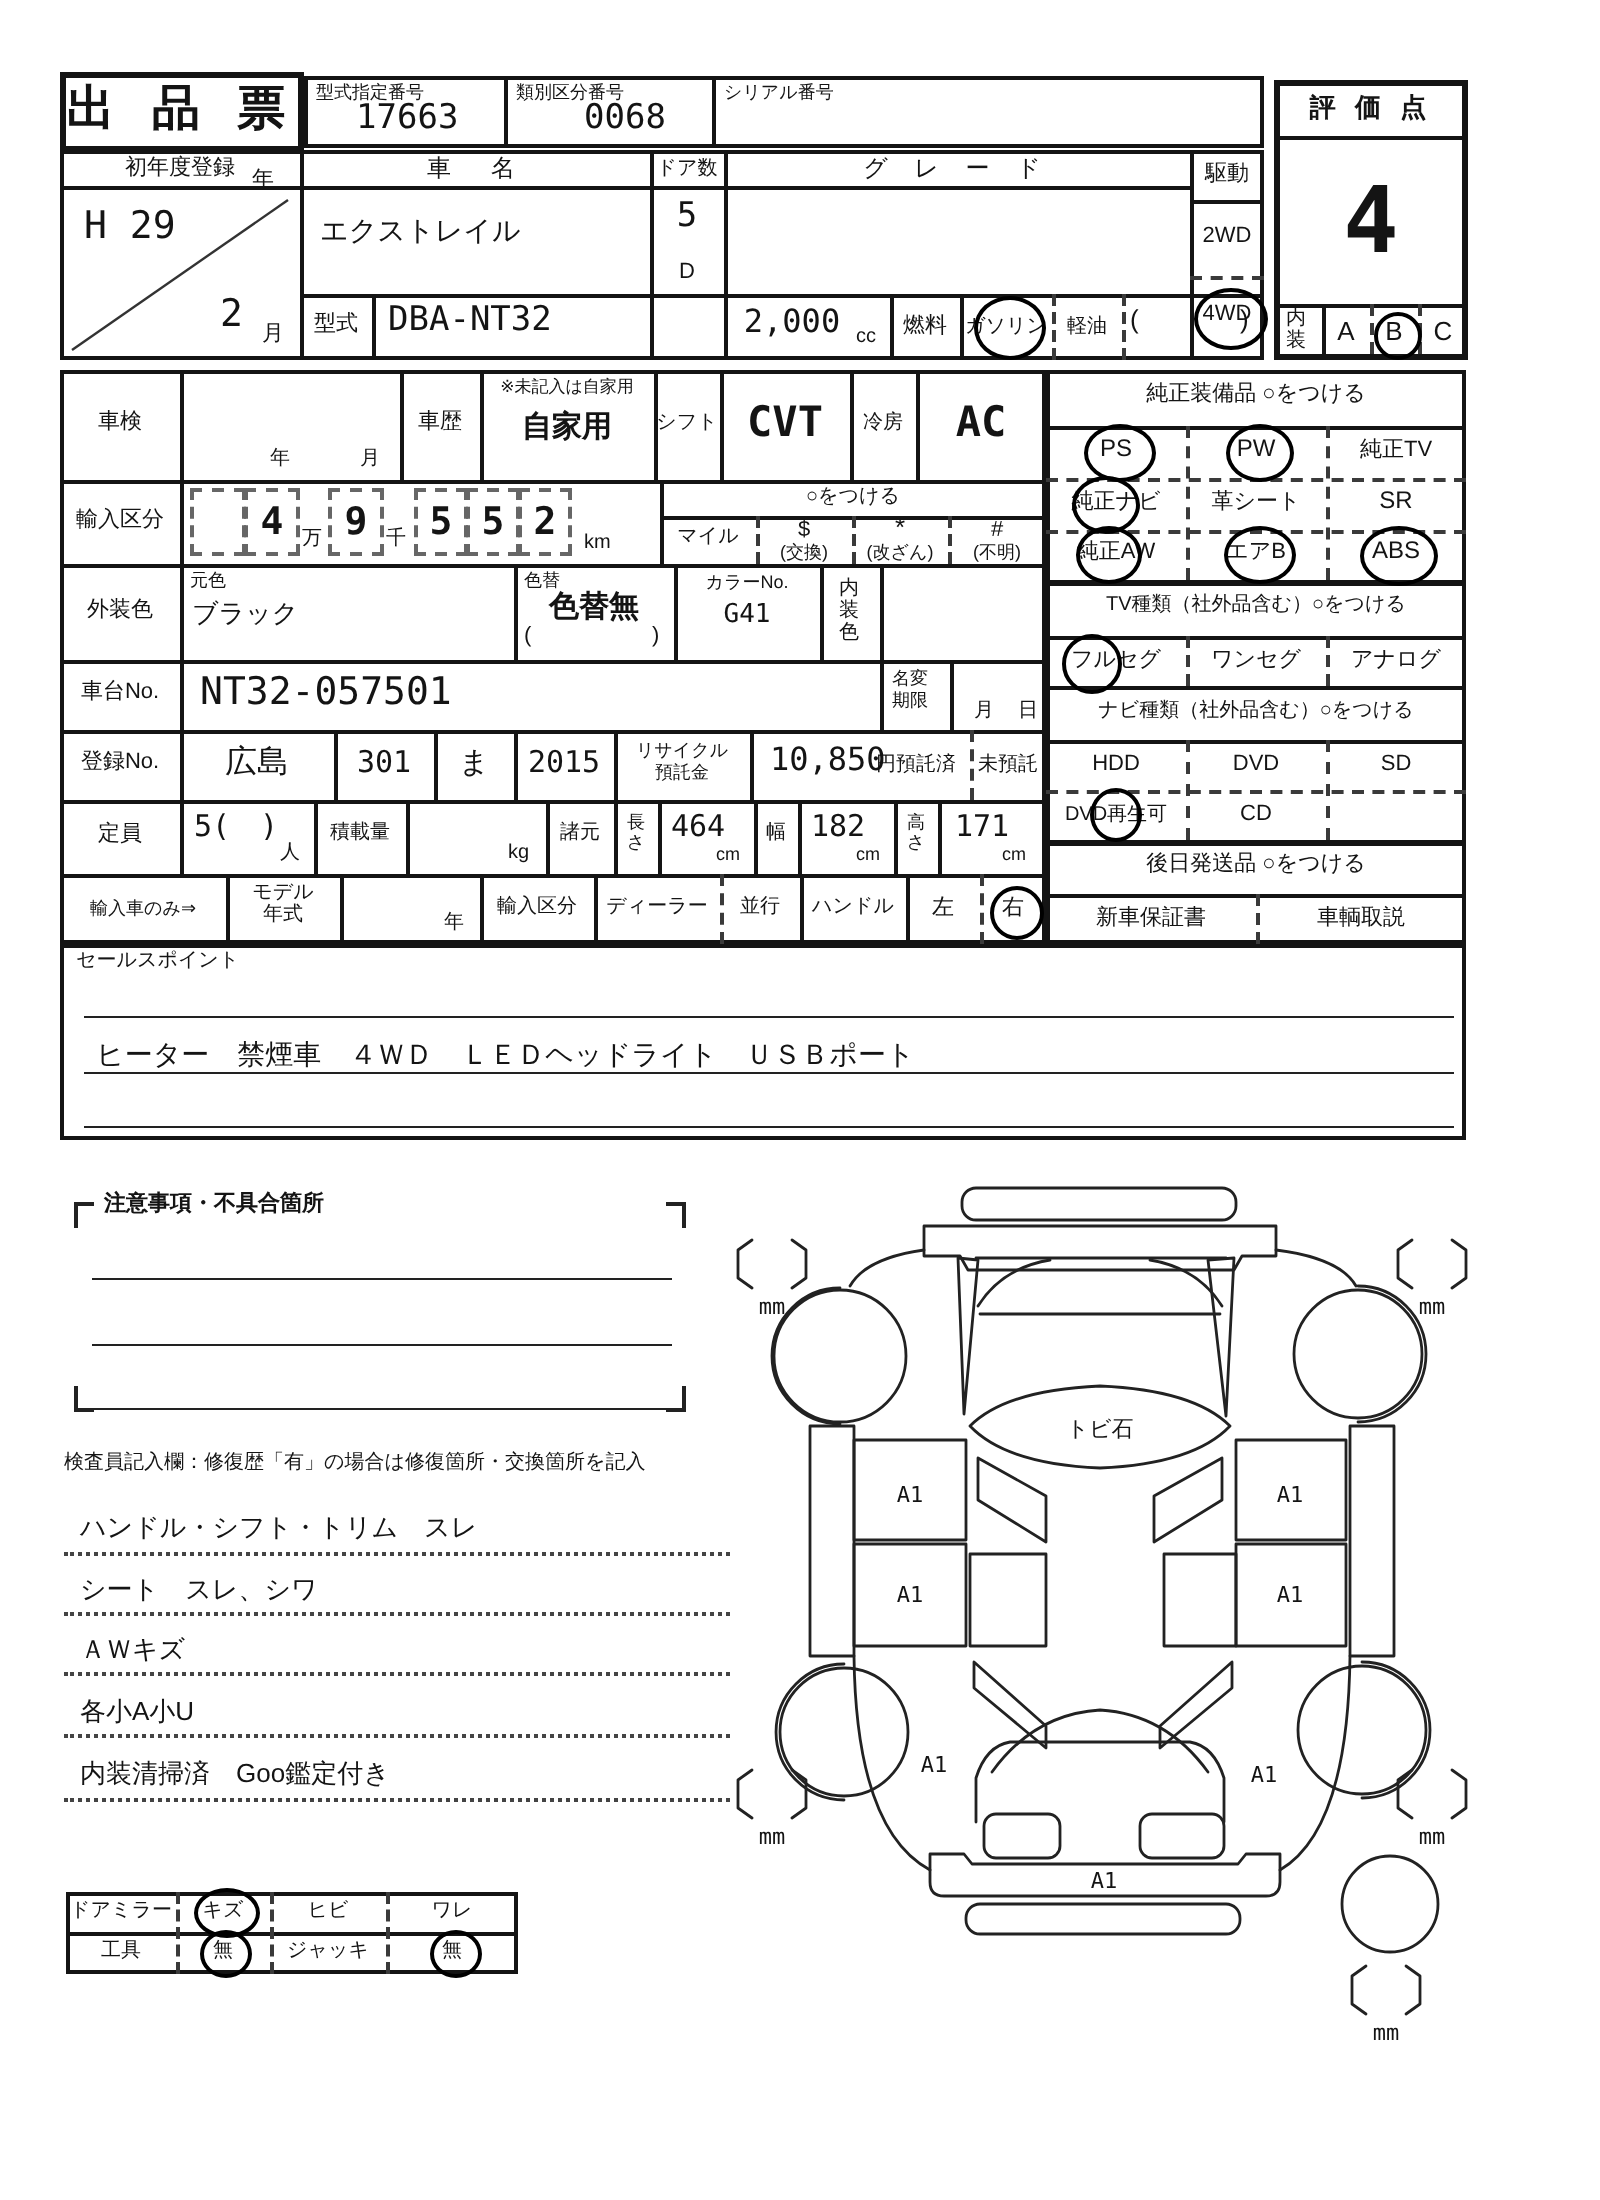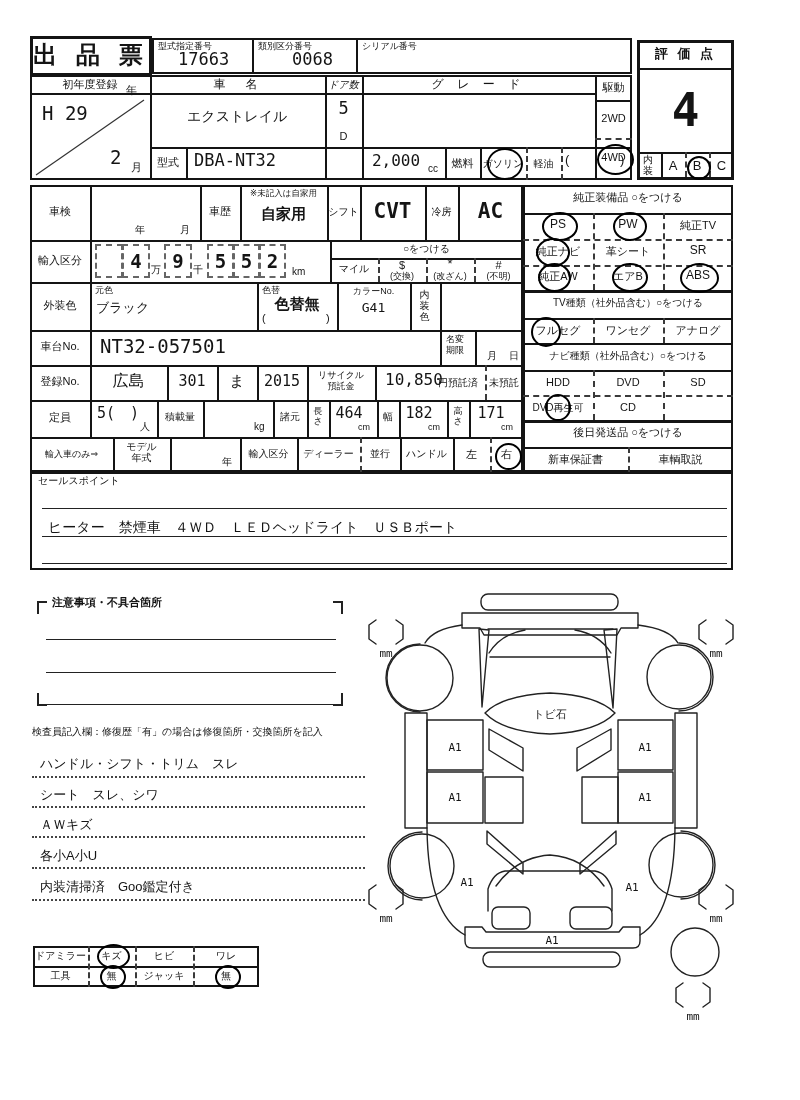--- a/index.html
+++ b/index.html
@@ -78,7 +78,7 @@
 
   <div class="t c f11" style="left:30px;top:78px;width:120px;">初年度登録</div>
   <div class="t c f12" style="left:150px;top:78px;width:175px;letter-spacing:4px;">車　名</div>
-  <div class="t c f10" style="left:325px;top:79px;width:37px;font-style:italic;">ドア数</div>
+  <div class="t c f10" style="left:325px;top:79px;width:37px;">ドア数</div>
   <div class="t c f12" style="left:362px;top:78px;width:233px;letter-spacing:5px;">グ レ ー ド</div>
   <div class="t c f11" style="left:595px;top:81px;width:37px;">駆動</div>
 

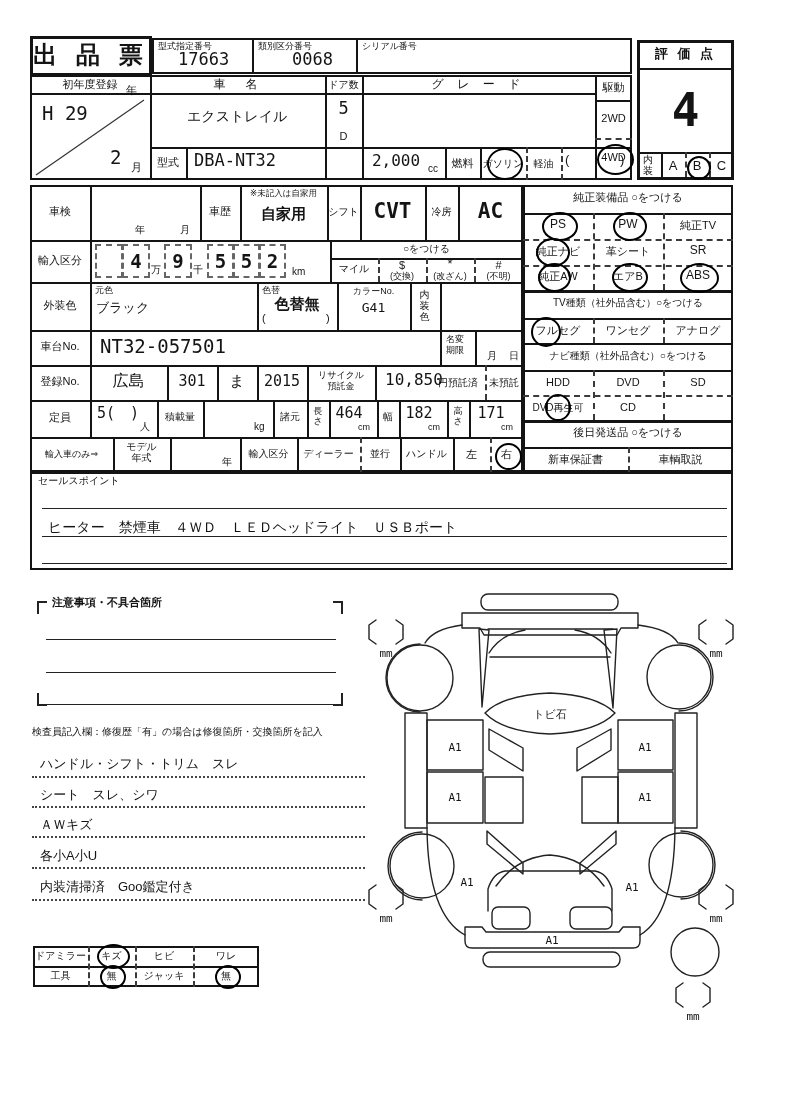--- a/index.html
+++ b/index.html
@@ -90,7 +90,7 @@
   <div class="t f19 mono" style="left:110px;top:147px;">2</div>
   <div class="t f11" style="left:131px;top:161px;">月</div>
 
-  <div class="t f14 mono" style="left:160px;top:108px;margin-left:27px;">エクストレイル</div>
+  <div class="t f14 mono" style="left:160px;top:108px;">エクストレイル</div>
   <div class="t c f17 mono" style="left:325px;top:99px;width:37px;">5</div>
   <div class="t c f11" style="left:325px;top:130px;width:37px;">D</div>
   <div class="t c f11" style="left:595px;top:112px;width:37px;">2WD</div>

